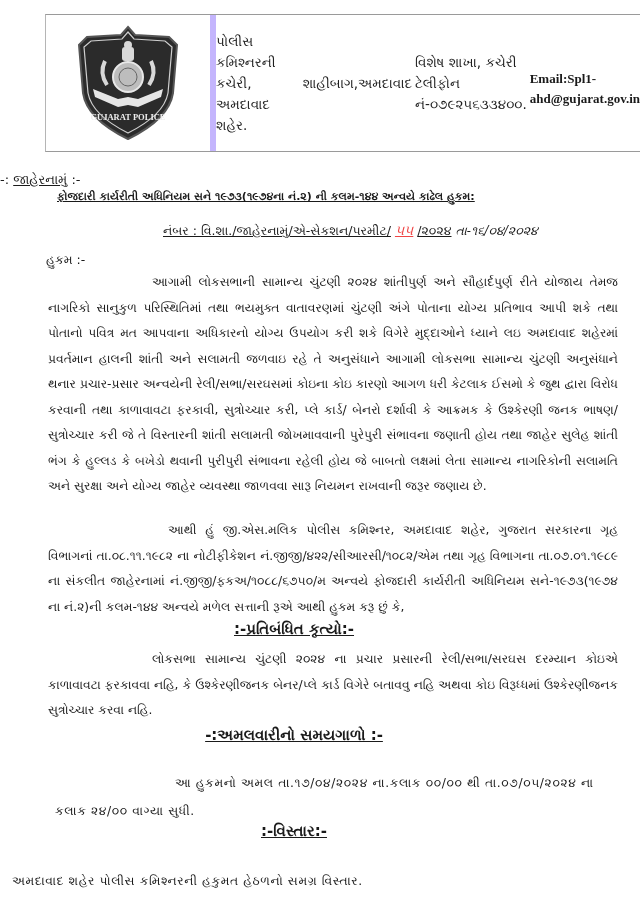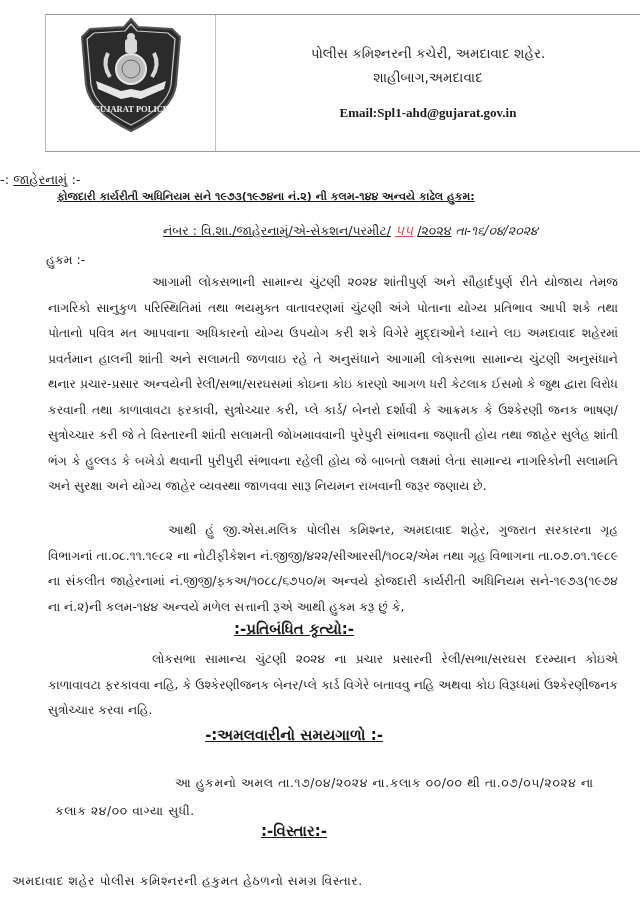--- a/index.html
+++ b/index.html
@@ -17,7 +17,7 @@
     }
     .logo-cell svg { width: 110px; height: 120px; }
     .header-text {
-      flex: 1; display: flex; flex-direction: column; align-items: center; justify-content: center;
+      flex: 1; display: flex; flex-direction: row; align-items: center; justify-content: center;
       gap: 3px;
     }
     .header-text .line { font-size: 13.5px; line-height: 21px; color: #1e1e1e; }

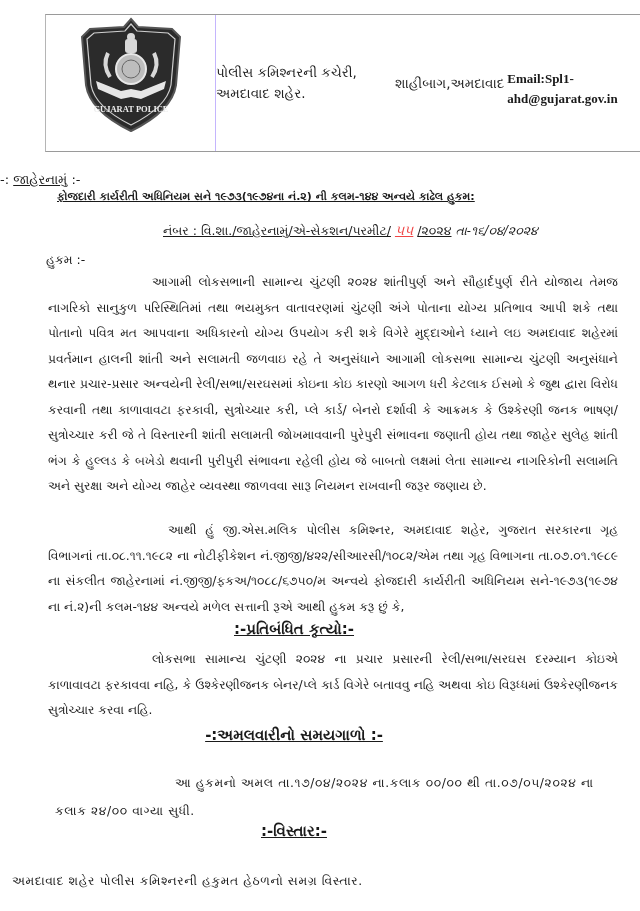--- a/index.html
+++ b/index.html
@@ -64,6 +64,7 @@
   <div class="header-text">
     <div class="line">પોલીસ કમિશ્નરની કચેરી, અમદાવાદ શહેર.</div>
     <div class="line">શાહીબાગ,અમદાવાદ</div>
+    <div class="line">વિશેષ શાખા, કચેરી ટેલીફોન નં-૦૭૯૨૫૬૩૩૪૦૦.</div>
     <div class="email">Email:Spl1-ahd@gujarat.gov.in</div>
   </div>
 </div>

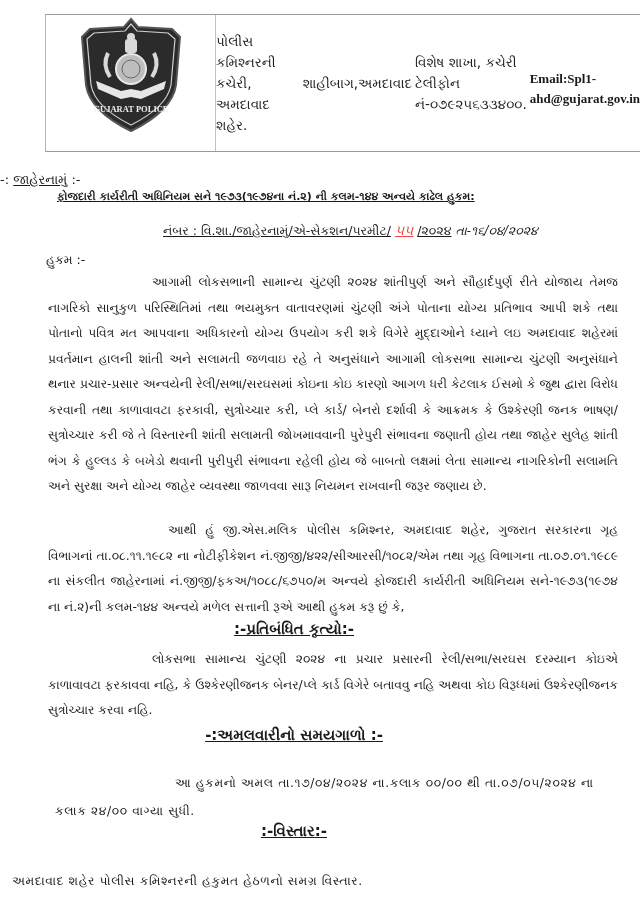--- a/index.html
+++ b/index.html
@@ -12,8 +12,8 @@
       display: flex;
     }
     .logo-cell {
-      width: 170px; height: 100%; border-right: 1px solid #c4b5fd;
-      display: flex; align-items: flex-start; justify-content: center;
+      width: 170px; height: 100%; border-right: 6px solid #c4b5fd;
+      display: flex; align-items: center; justify-content: center;
     }
     .logo-cell svg { width: 110px; height: 120px; }
     .header-text {

